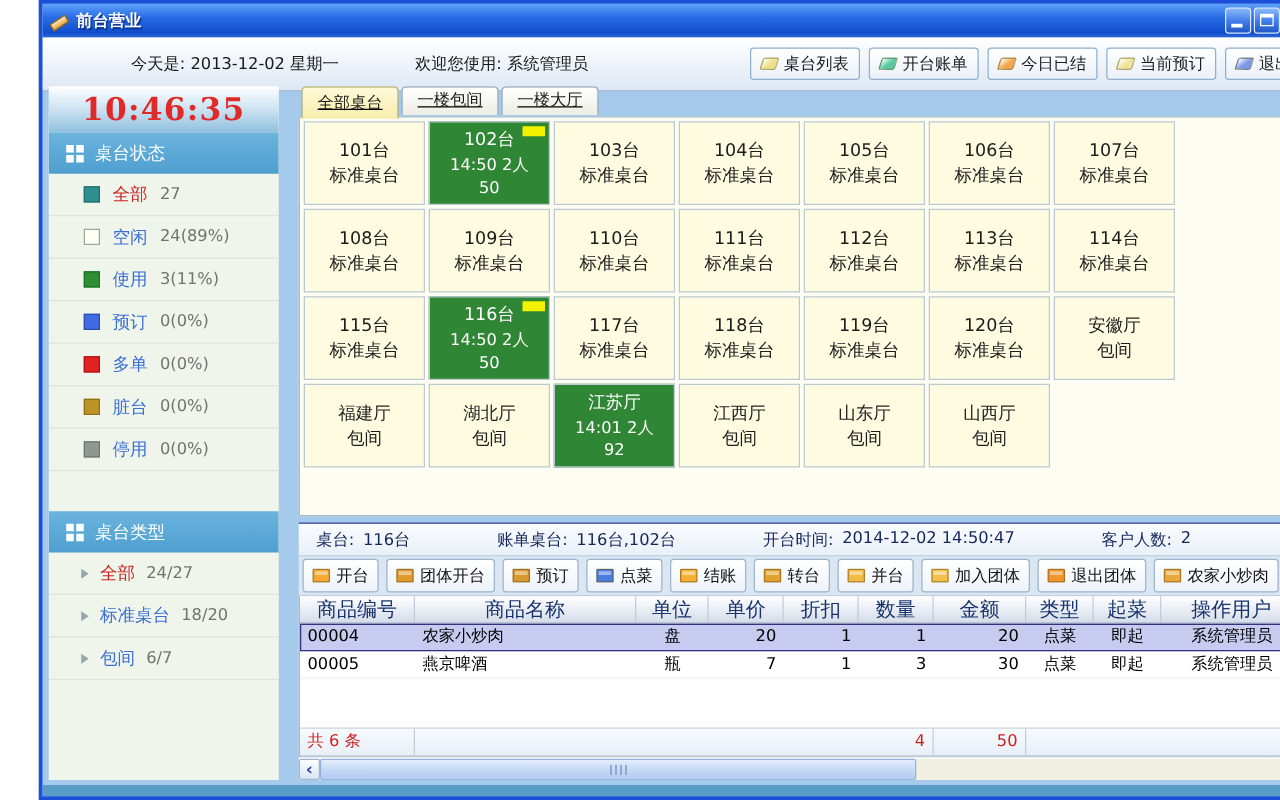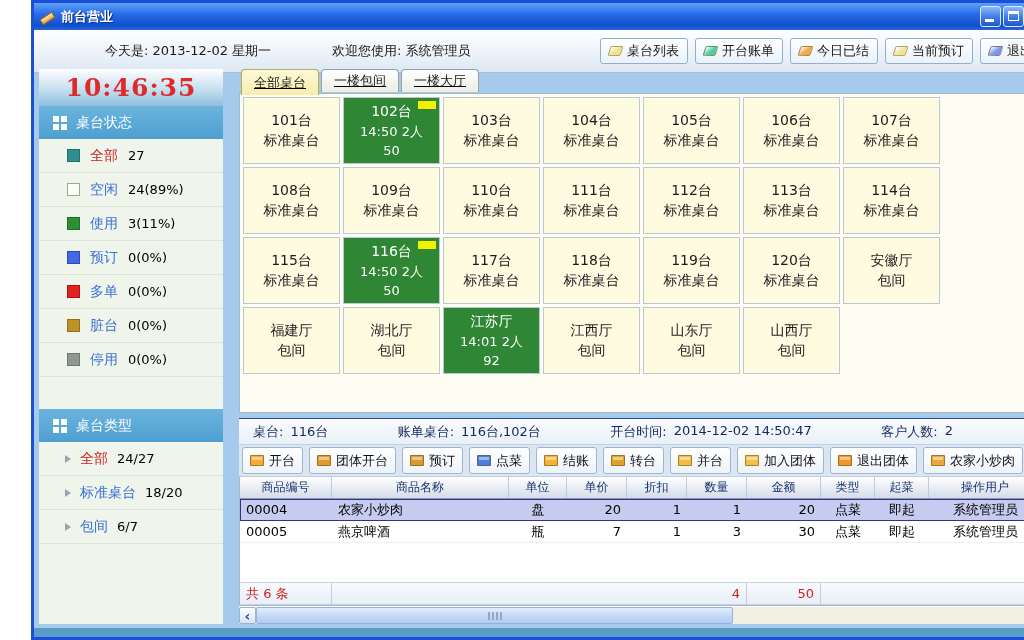--- a/index.html
+++ b/index.html
@@ -36,7 +36,7 @@
   .grid-icon i{background:#fff;}
   .s-row{height:33px;display:flex;align-items:center;border-bottom:1px solid #DCE5D8;padding-left:28px;gap:10px;font-size:14px;cursor:pointer;}
   .s-sq{width:13px;height:13px;border:1px solid #777;box-sizing:border-box;flex-shrink:0;}
-  .s-val{color:#000000;font-size:13px;text-align:right;}
+  .s-val{color:#737373;font-size:13px;text-align:right;}
   .side-gap{height:32px;flex-shrink:0;}
   .t-row{padding-left:26px;gap:9px;}
   .tri{width:0;height:0;border-left:6px solid #97A5AE;border-top:4px solid transparent;border-bottom:4px solid transparent;flex-shrink:0;}

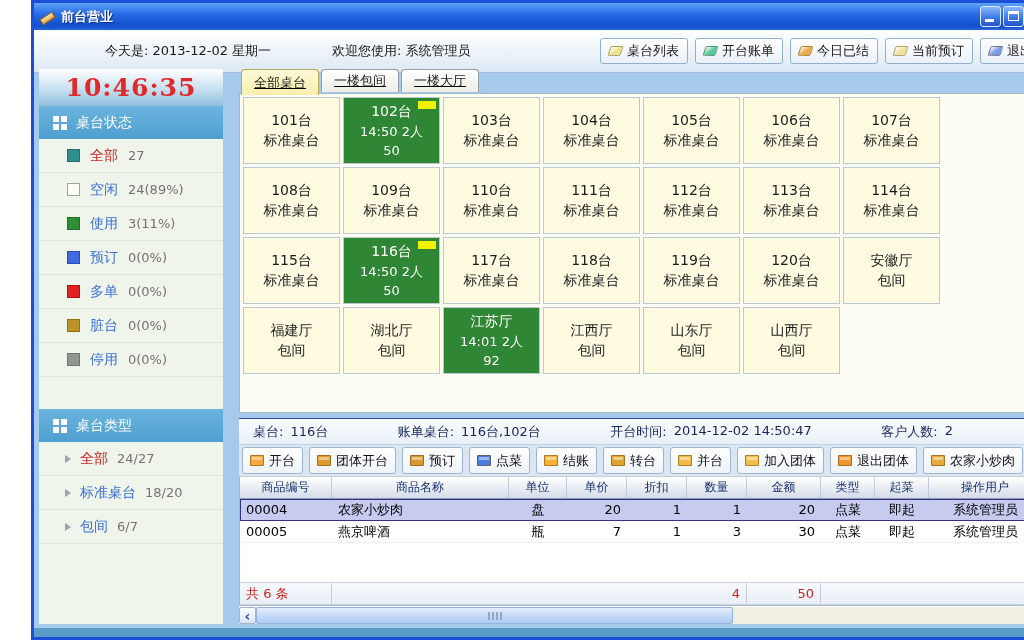--- a/index.html
+++ b/index.html
@@ -68,7 +68,7 @@
   .order-table{flex:1;background:#fff;border:1px solid #A8B8C8;border-top:none;display:flex;flex-direction:column;overflow:hidden;}
   .orow{display:grid;grid-template-columns:92px 177px 58px 60px 60px 60px 74px 54px 54px 1fr;flex-shrink:0;border-bottom:1px solid #EDF0F5;}
   #order-head{background:linear-gradient(#FFFFFF,#D5DCE9);border-bottom:1px solid #8C9CB8;}
-  .hcell{height:21px;line-height:21px;font-size:12px;color:#17336E;text-align:center;border-right:1px solid #C2CBD9;cursor:pointer;overflow:hidden;white-space:nowrap;}
+  .hcell{height:21px;line-height:21px;font-size:16px;color:#17336E;text-align:center;border-right:1px solid #C2CBD9;cursor:pointer;overflow:hidden;white-space:nowrap;}
   .ocell{height:21px;line-height:21px;font-size:13px;padding:0 6px;box-sizing:border-box;overflow:hidden;white-space:nowrap;}
   .a-l{text-align:left;}.a-c{text-align:center;}.a-r{text-align:right;}
   .orow.selected{background:#C7CBEF;outline:1px solid #32327E;outline-offset:-1px;}

